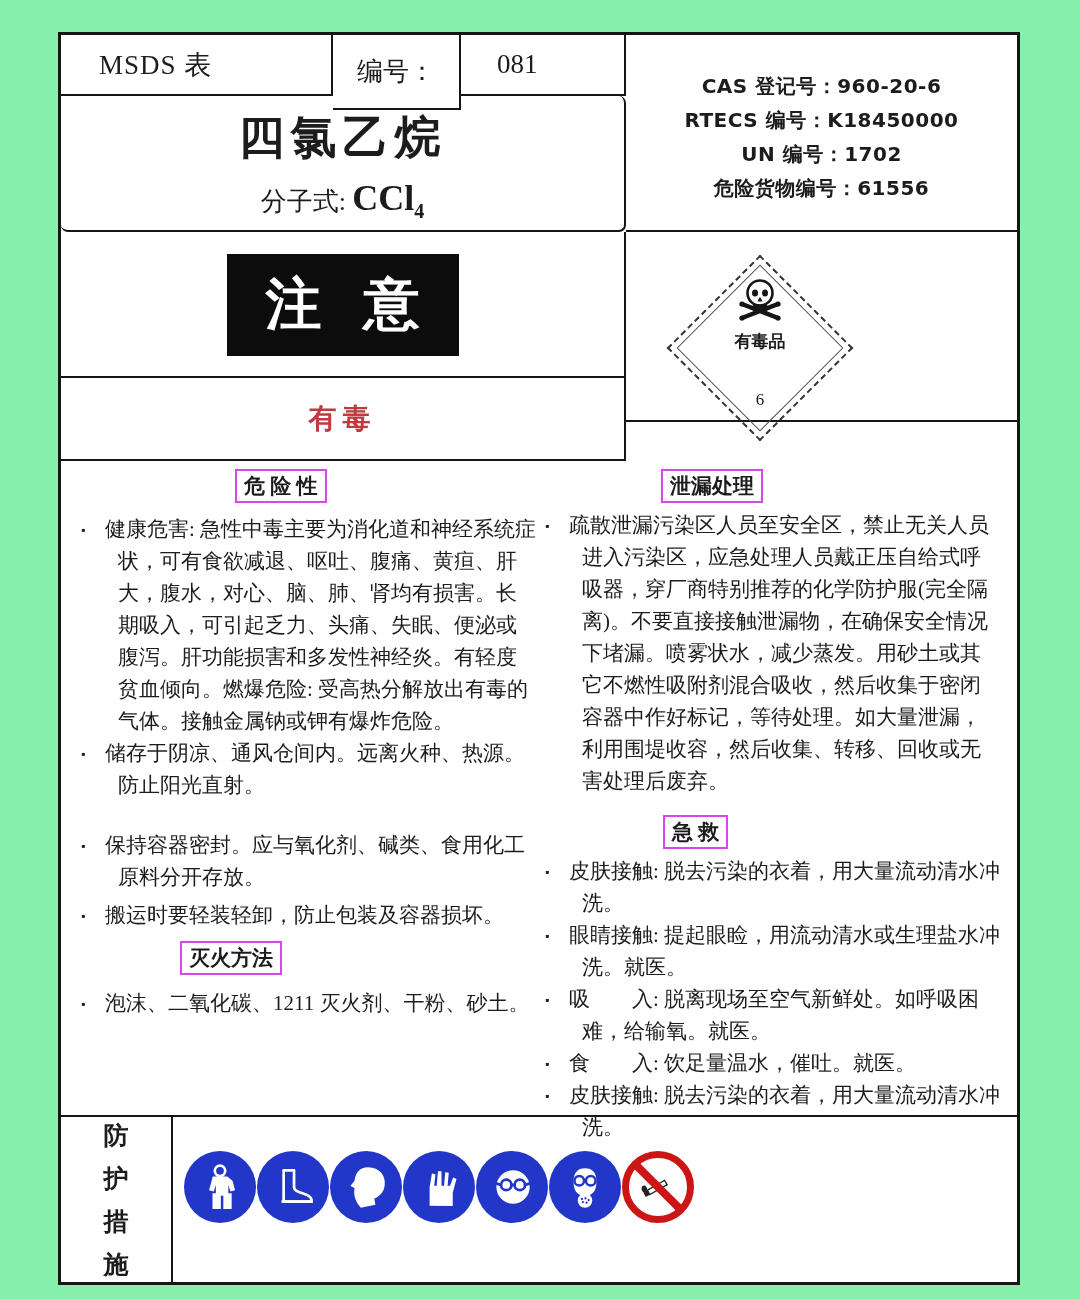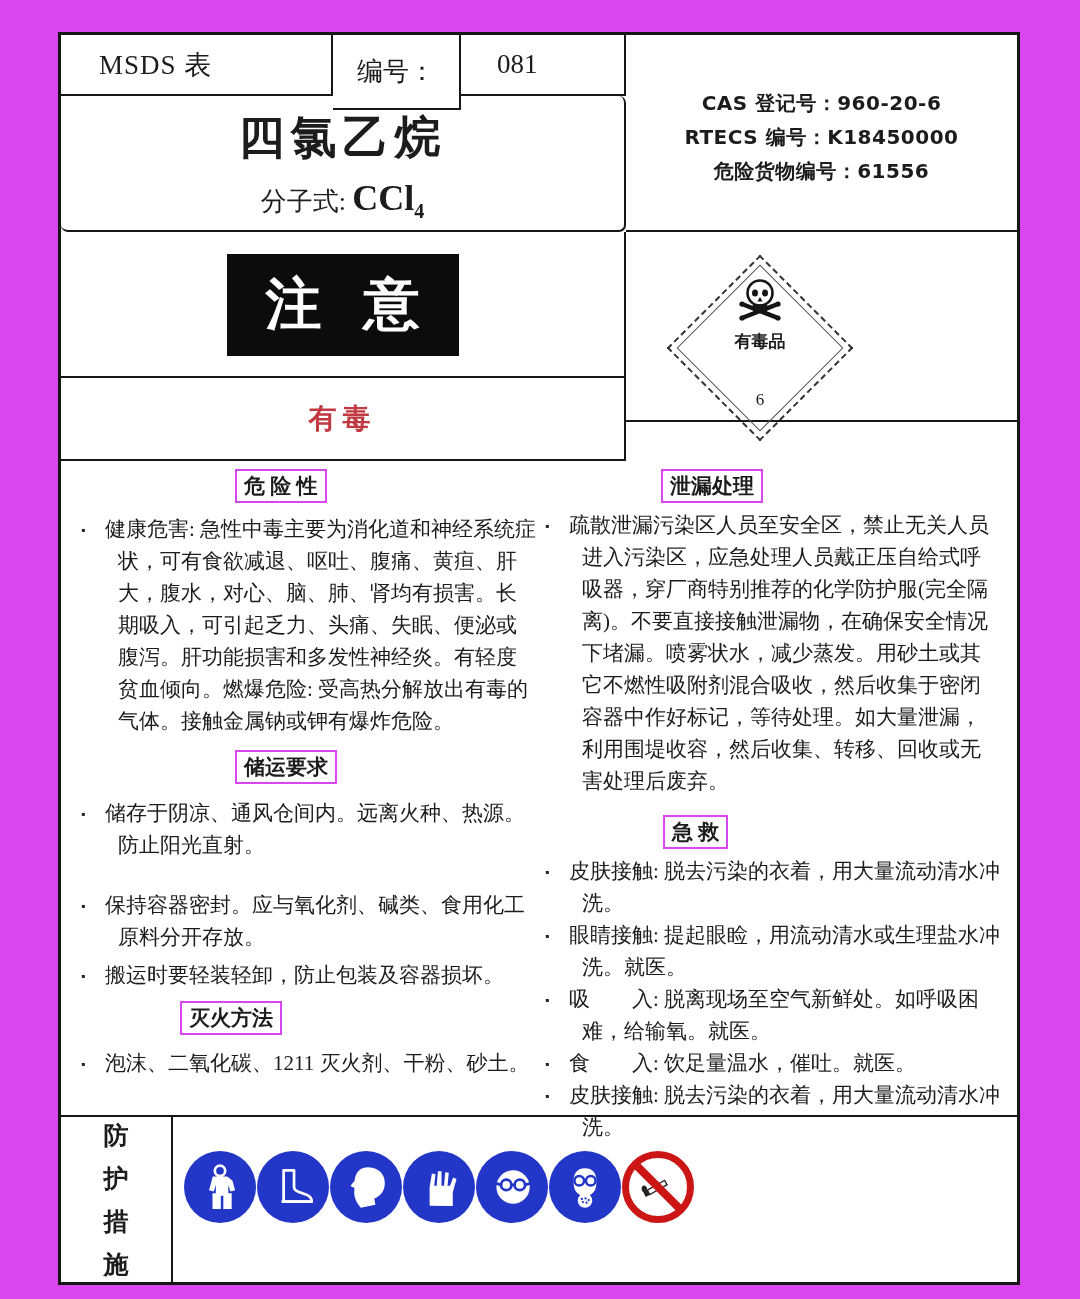--- a/index.html
+++ b/index.html
@@ -3,7 +3,7 @@
 <meta charset="utf-8">
 <style>
   html,body{margin:0;padding:0;background:#fdfdfd;}
-  .page{position:relative;width:1080px;height:1299px;background:#d946ef;overflow:hidden;
+  .page{position:relative;width:1080px;height:1299px;background:#86efac;overflow:hidden;
         font-family:"Liberation Serif","DejaVu Serif",serif;color:#1c1c1c;}
   .frame{position:absolute;left:58px;top:32px;width:962px;height:1253px;
          border:3px solid #161616;box-sizing:border-box;background:#fff;}

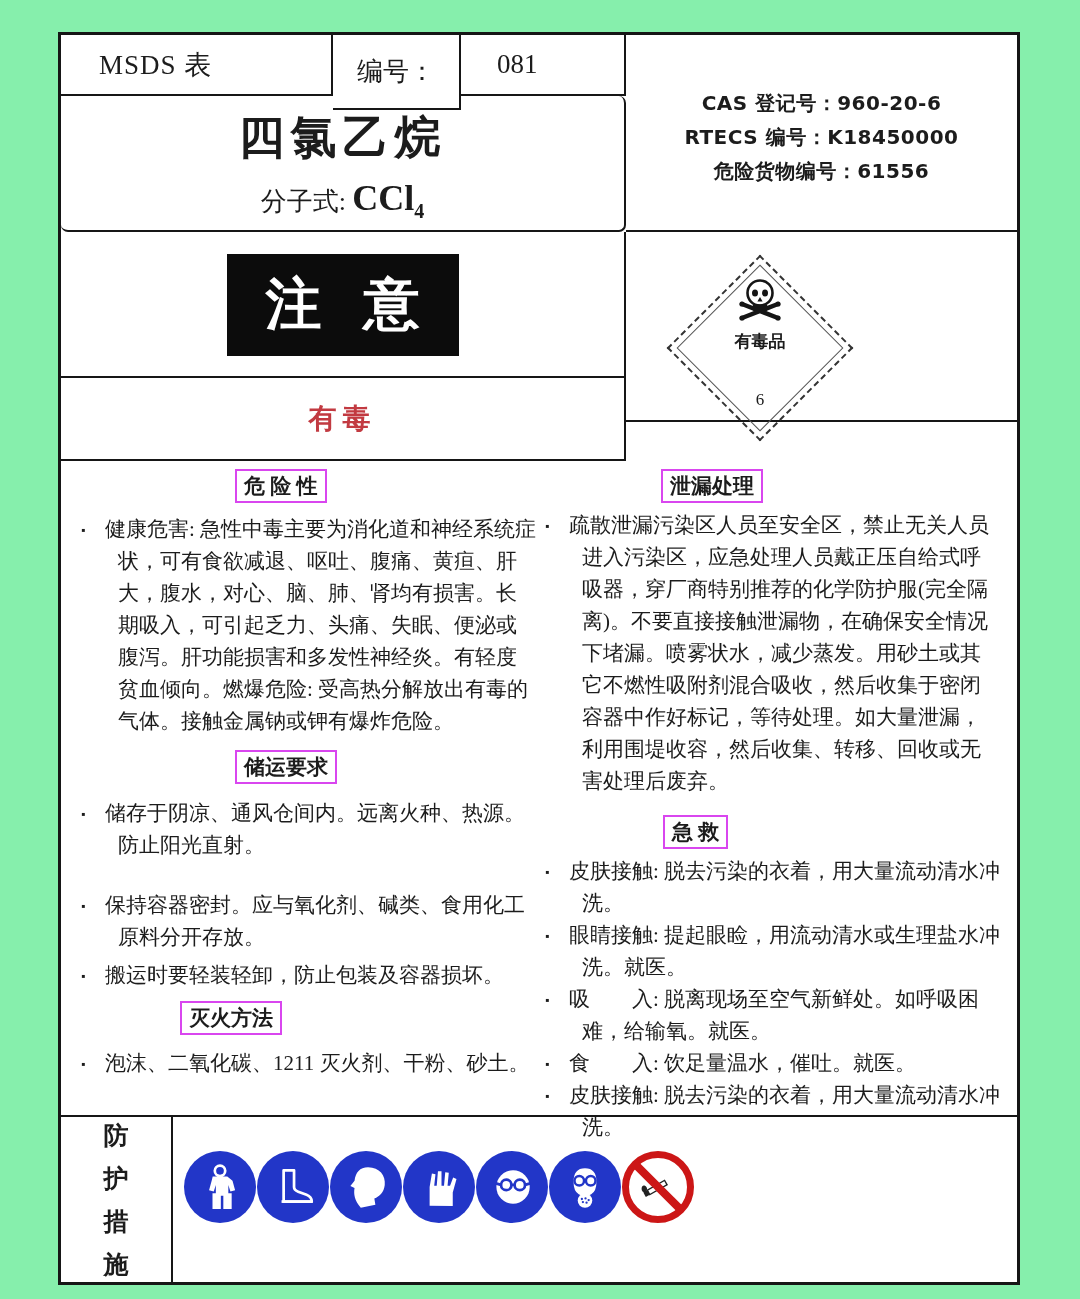--- a/index.html
+++ b/index.html
@@ -101,6 +101,7 @@
     <div class="cell c-registry bb">
       <div class="reg-row"><span>CAS 登记号：</span><span>960-20-6</span></div>
       <div class="reg-row"><span>RTECS 编号：</span><span>K18450000</span></div>
+      <div class="reg-row"><span>UN 编号：</span><span>1702</span></div>
       <div class="reg-row"><span>危险货物编号：</span><span>61556</span></div>
     </div>
 

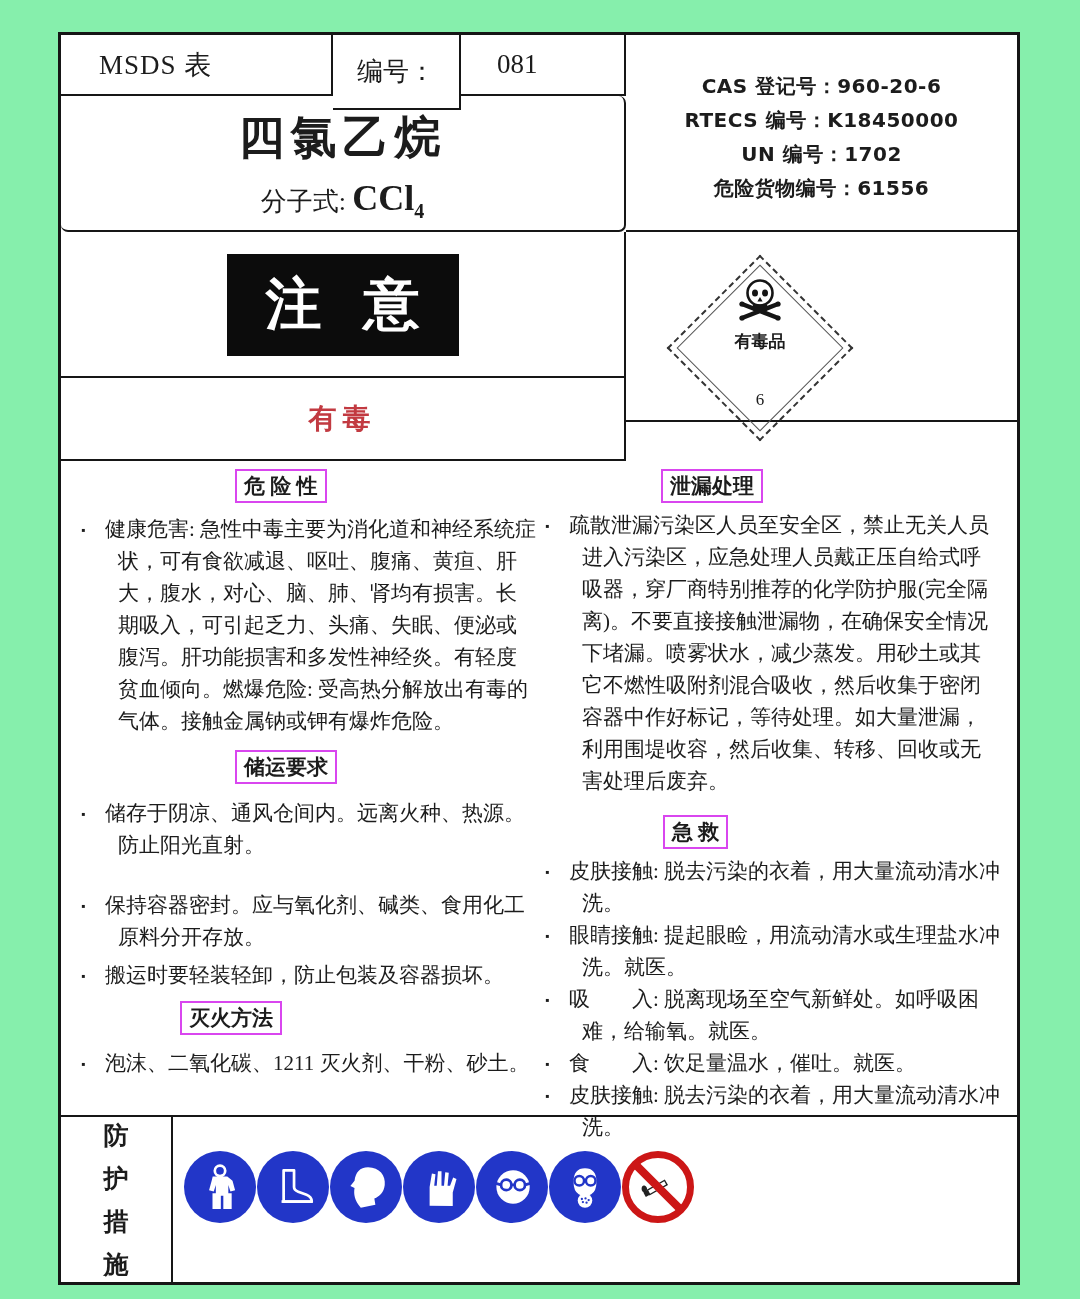--- a/index.html
+++ b/index.html
@@ -145,9 +145,6 @@
         </div>
         <div class="bullet">健康危害: 急性中毒主要为消化道和神经系统症状，可有食欲减退、呕吐、腹痛、黄疸、肝大，腹水，对心、脑、肺、肾均有损害。长期吸入，可引起乏力、头痛、失眠、便泌或腹泻。肝功能损害和多发性神经炎。有轻度贫血倾向。燃爆危险: 受高热分解放出有毒的气体。接触金属钠或钾有爆炸危险。</div>
 
-        <div style="margin-left:160px;margin-top:13px;margin-bottom:13px;">
-          <span class="sec-head">储运要求</span>
-        </div>
         <div class="bullet">储存于阴凉、通风仓间内。远离火种、热源。防止阳光直射。</div>
         <div class="bullet" style="margin-top:28px;">保持容器密封。应与氧化剂、碱类、食用化工原料分开存放。</div>
         <div class="bullet" style="margin-top:6px;">搬运时要轻装轻卸，防止包装及容器损坏。</div>

